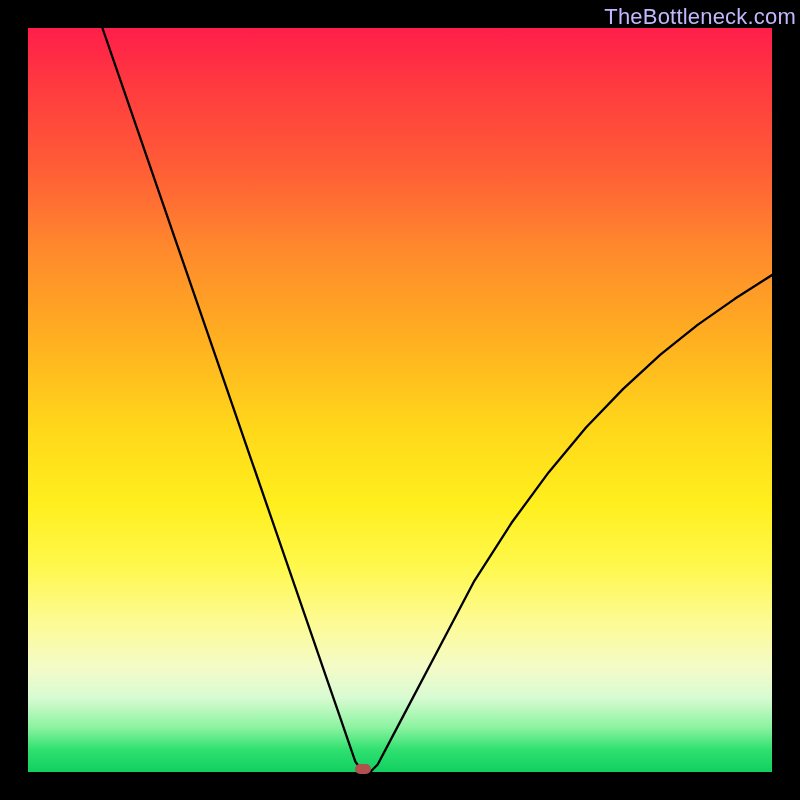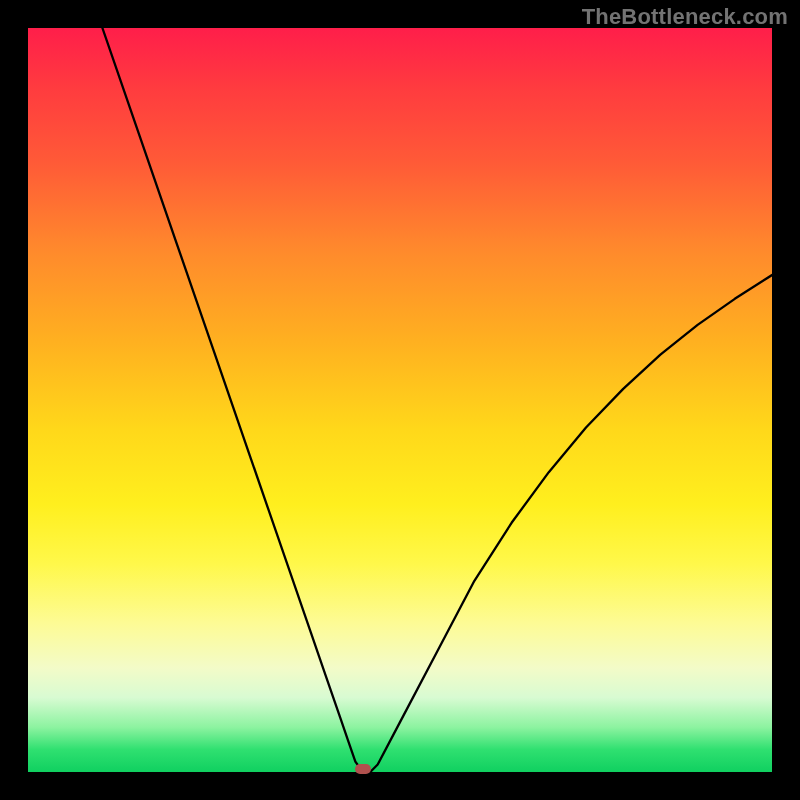--- a/index.html
+++ b/index.html
@@ -13,11 +13,11 @@
   .watermark {
     position: absolute;
     top: 4px;
-    right: 12px;
+    right: 4px;
     font-family: Arial, Helvetica, sans-serif;
     font-size: 22px;
-    font-weight: 700;
-    color: #737373;
+    font-weight: 400;
+    color: #c4b5fd;
     letter-spacing: 0.2px;
     z-index: 5;
   }

